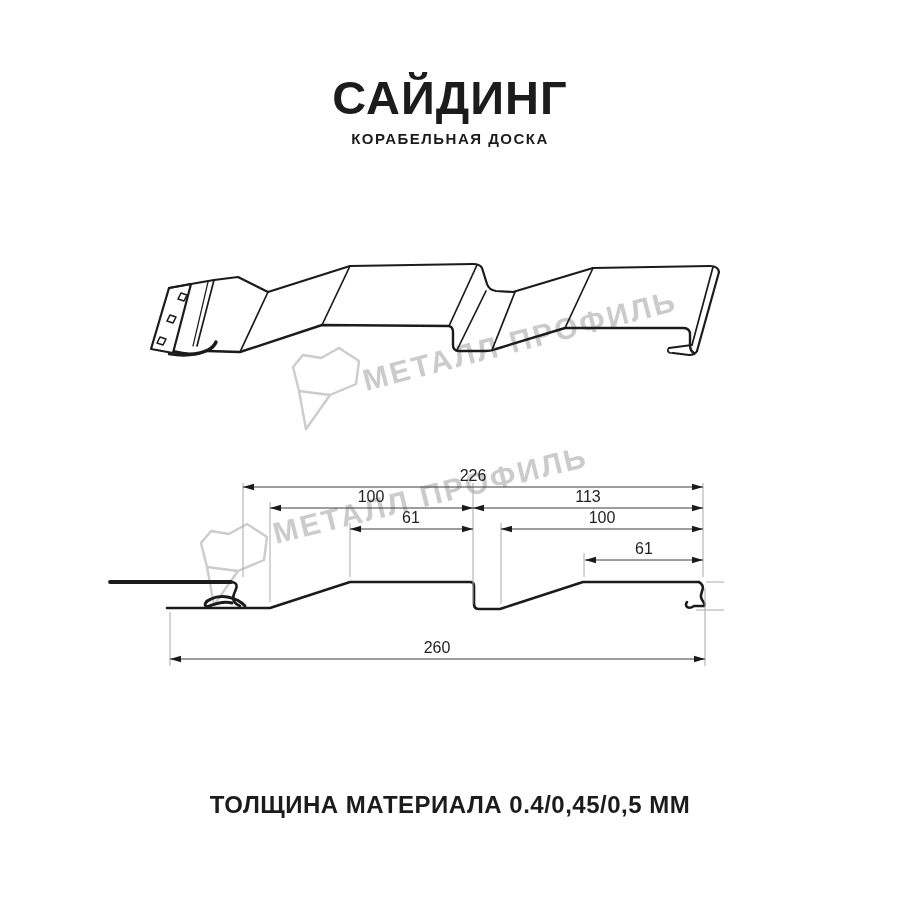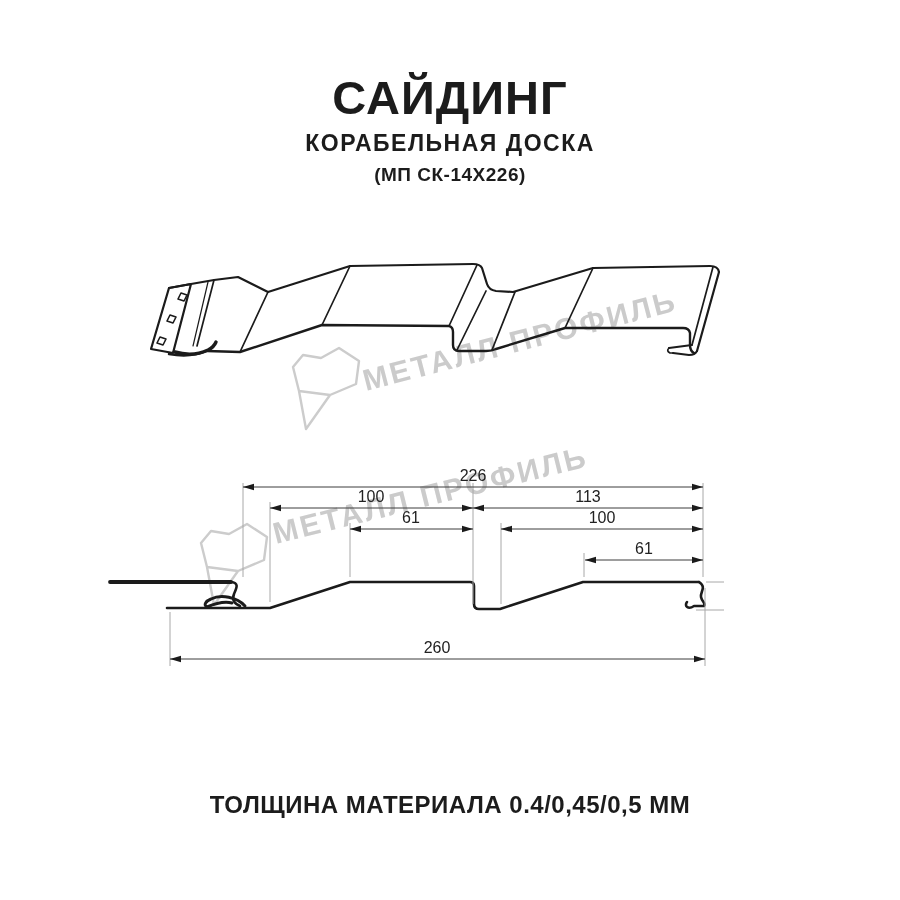--- a/index.html
+++ b/index.html
@@ -7,7 +7,7 @@
         font-family:"Liberation Sans",sans-serif;}
   .header{position:absolute;top:74px;left:0;width:900px;text-align:center;color:#1c1c1c;}
   .title{font-size:47px;font-weight:800;letter-spacing:1px;line-height:1.0;}
-  .subtitle{font-size:23px;font-weight:600;letter-spacing:1.5px;margin-top:9px;}
+  .subtitle{font-size:15px;font-weight:600;letter-spacing:1.5px;margin-top:9px;}
   .model{font-size:19px;font-weight:600;letter-spacing:.5px;margin-top:7px;}
   .footer{position:absolute;top:791px;left:0;width:900px;text-align:center;
           font-size:24px;font-weight:600;letter-spacing:.5px;color:#1c1c1c;}

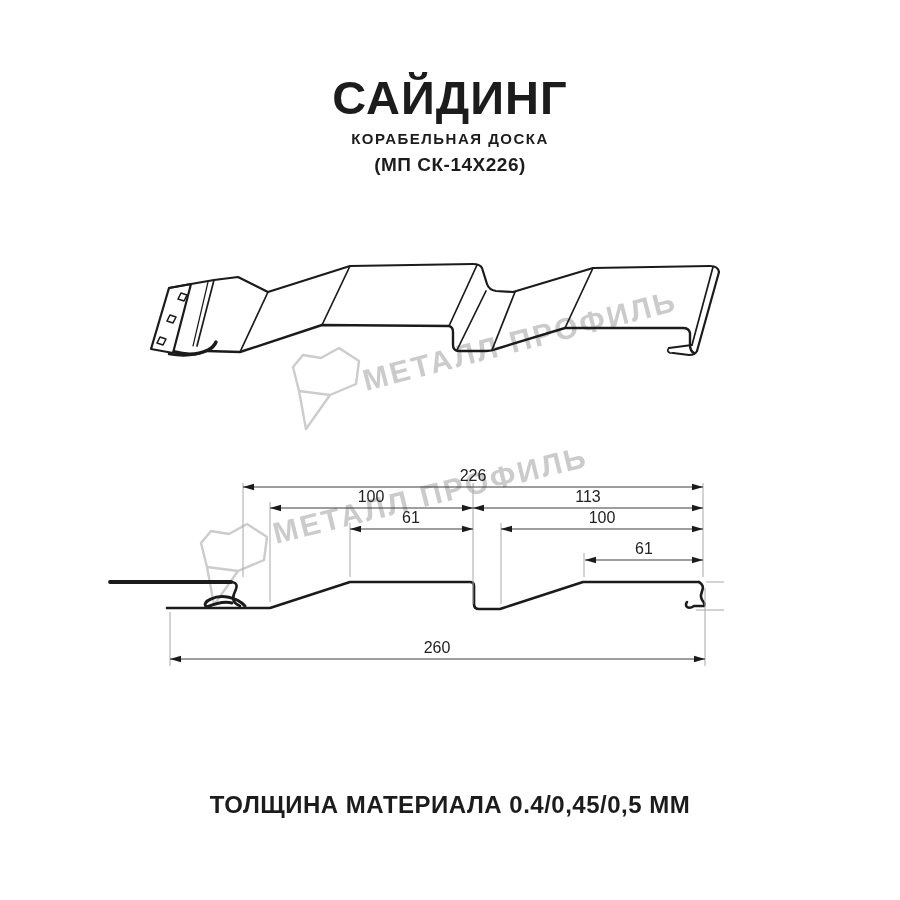--- a/index.html
+++ b/index.html
@@ -28,7 +28,6 @@
   <div class="header">
     <div class="title">САЙДИНГ</div>
     <div class="subtitle">КОРАБЕЛЬНАЯ ДОСКА</div>
-    <div class="model">(МП СК-14Х226)</div>
   </div>
 
   <svg width="900" height="900" viewBox="0 0 900 900">

